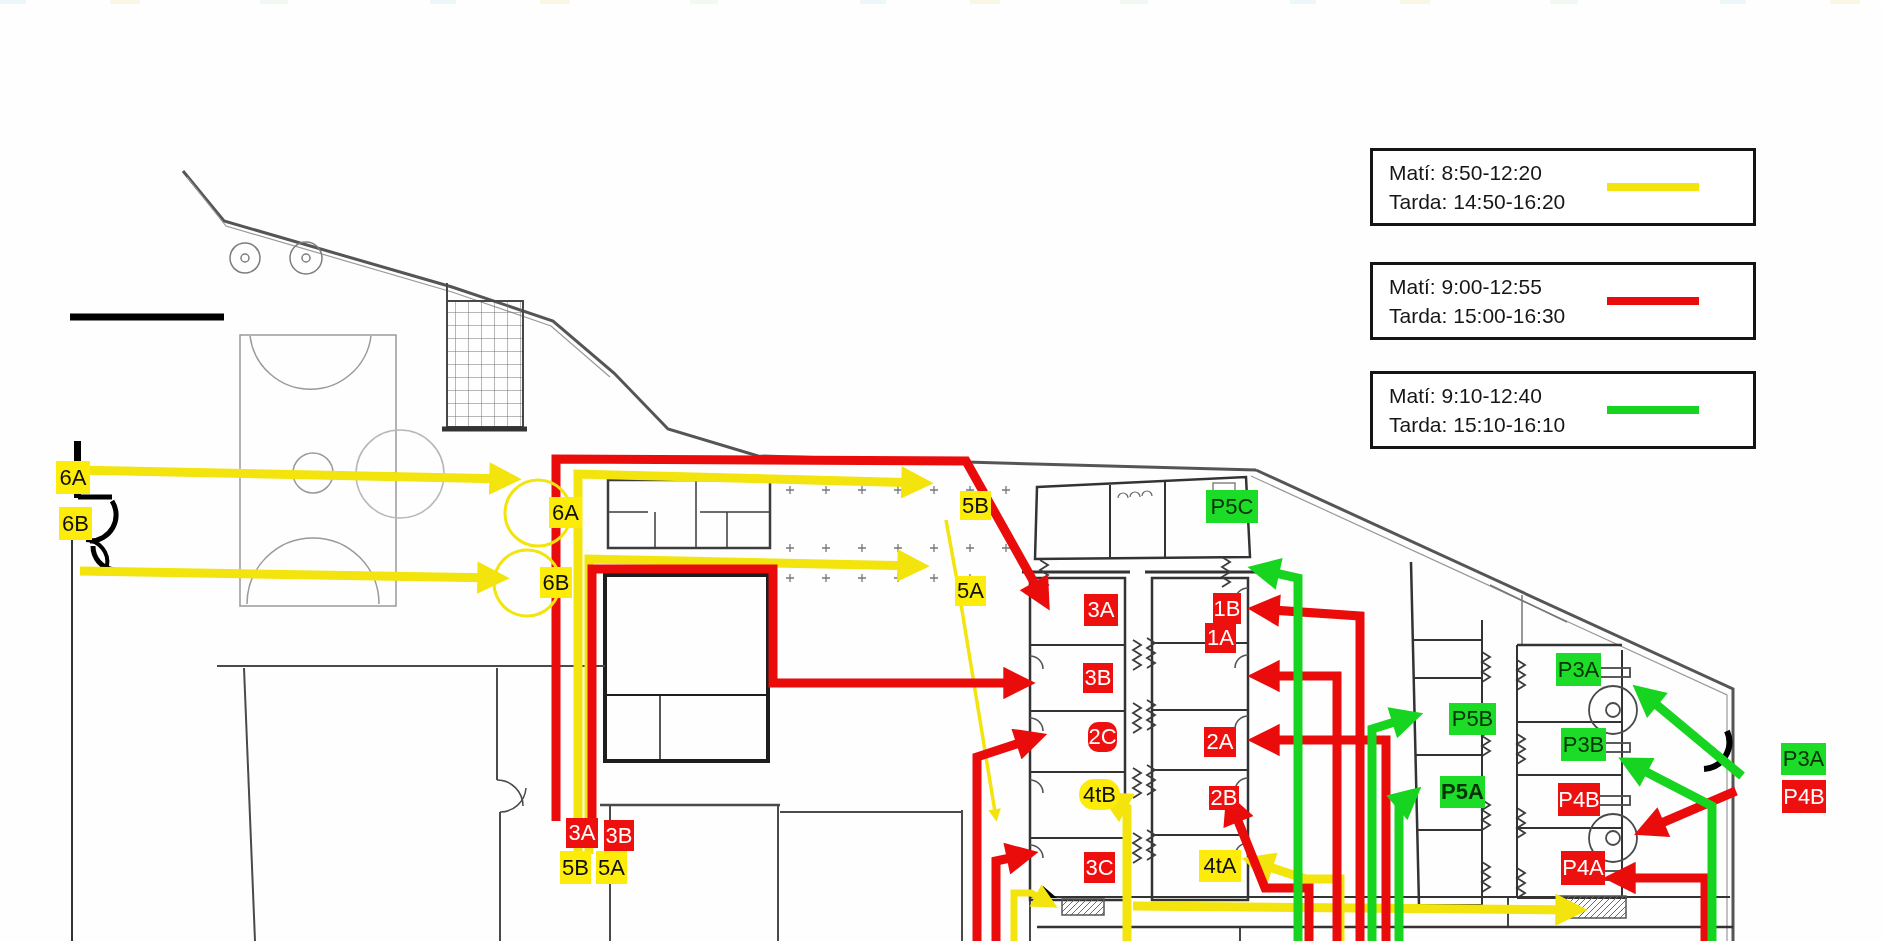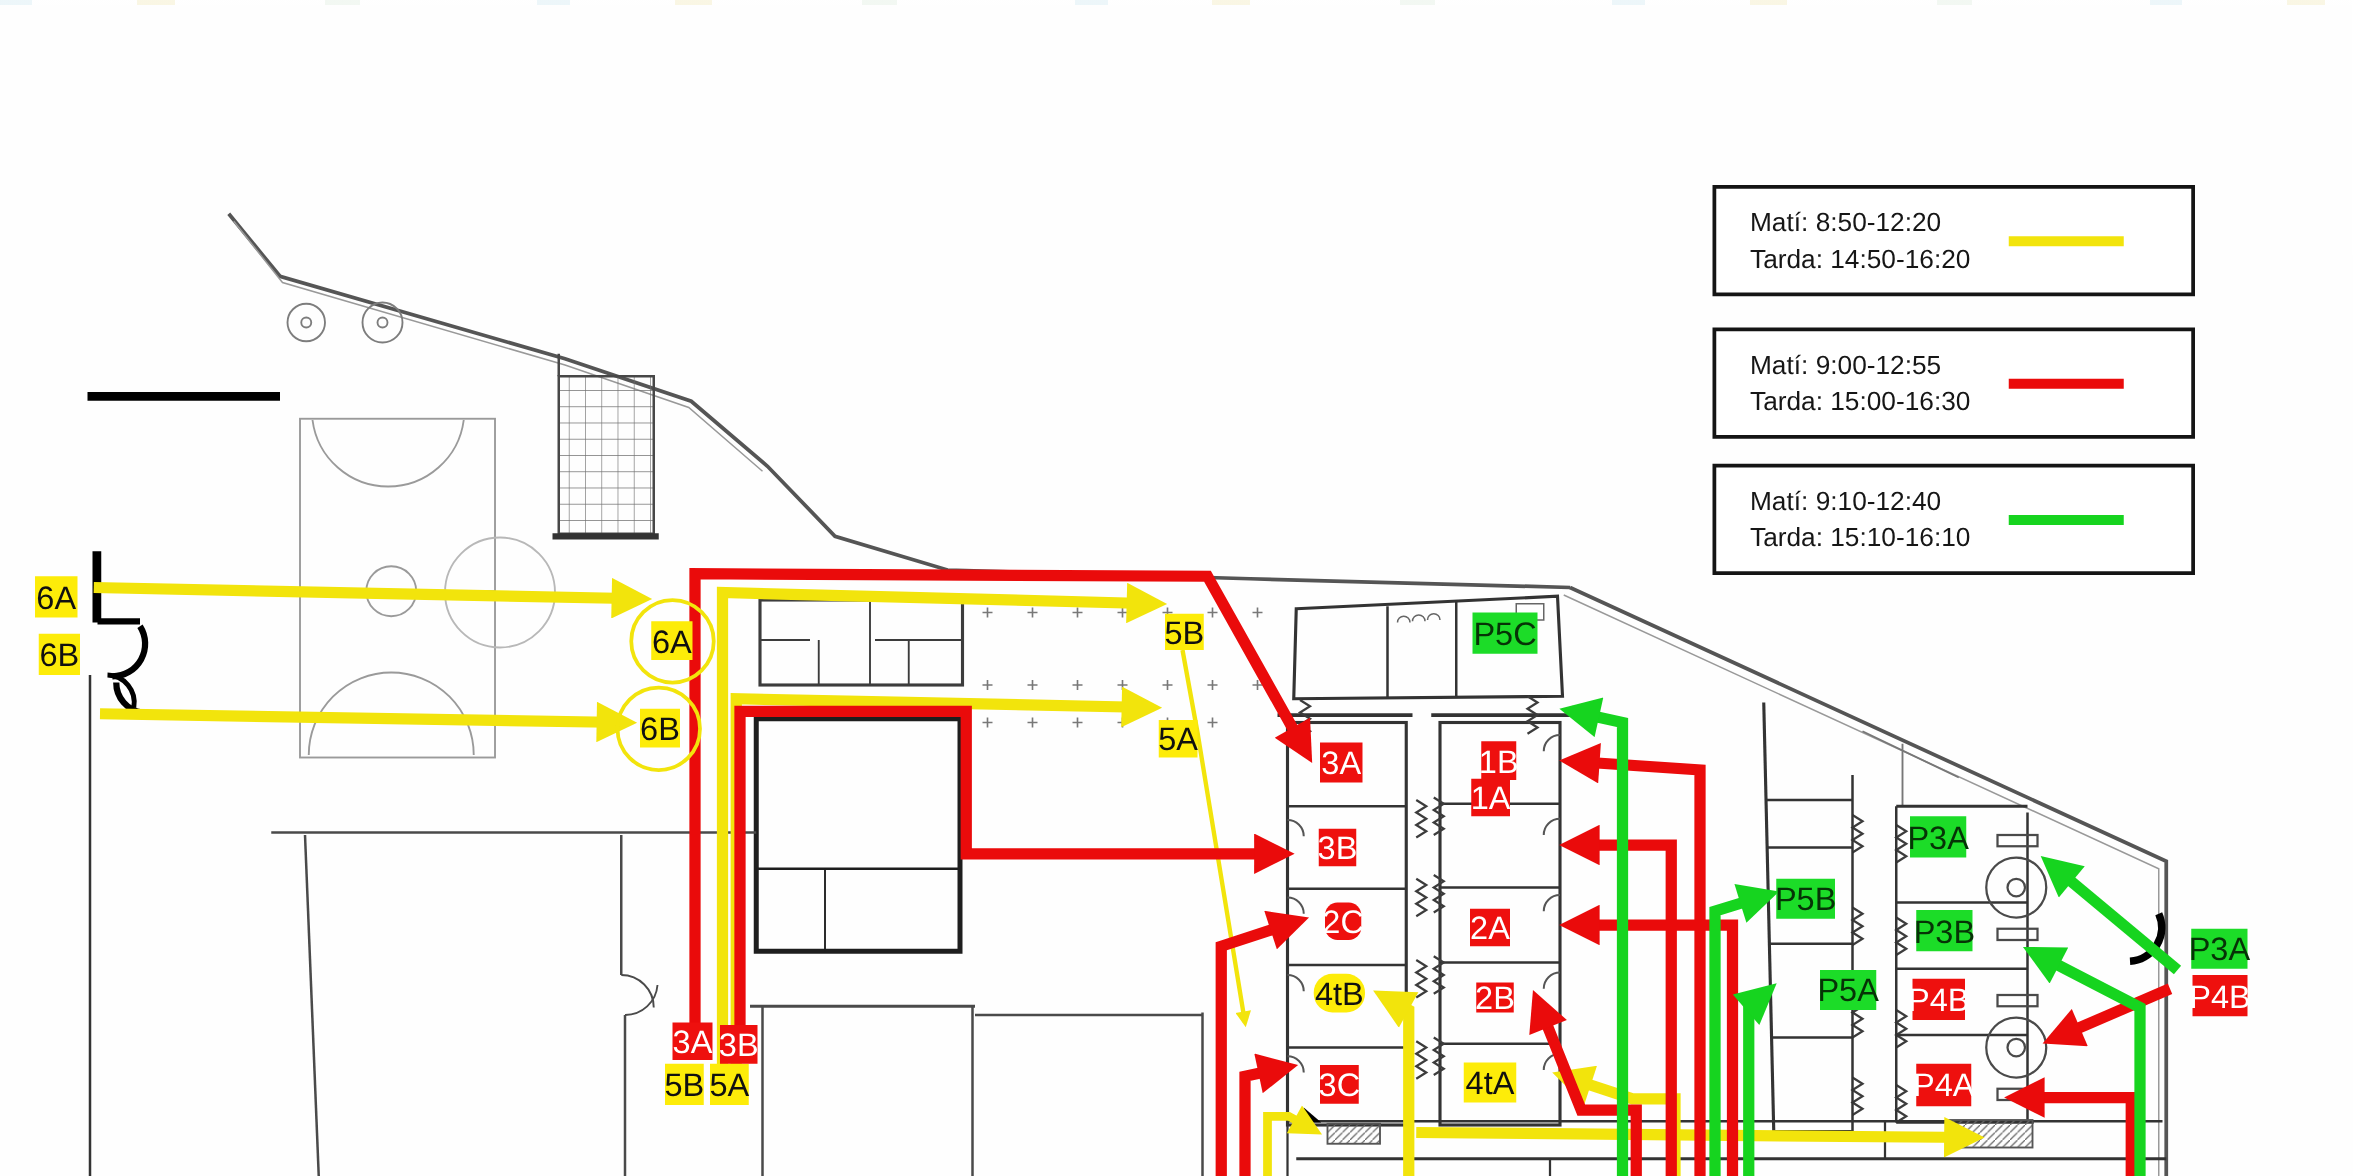--- a/index.html
+++ b/index.html
@@ -14,9 +14,9 @@
   .chip.yellow{background:#fdec09;color:#101010;}
   .chip.red{background:#ee100e;color:#ffffff;}
   .chip.green{background:#1cdc28;color:#063306;}
-  .legend-box{position:absolute;left:1370px;width:386px;height:89px;border:3px solid #141414;
+  .legend-box{position:absolute;left:1370px;width:386px;height:78px;border:3px solid #141414;
       background:#ffffff;box-sizing:border-box;display:flex;flex-direction:column;justify-content:center;
-      padding-left:27px;font-size:21px;color:#161616;}
+      padding-left:16px;font-size:21px;color:#161616;}
   .legend-line{line-height:29px;white-space:nowrap;}
   .legend-sample{position:absolute;right:54px;top:50%;margin-top:-4px;width:92px;height:8px;}
 </style>

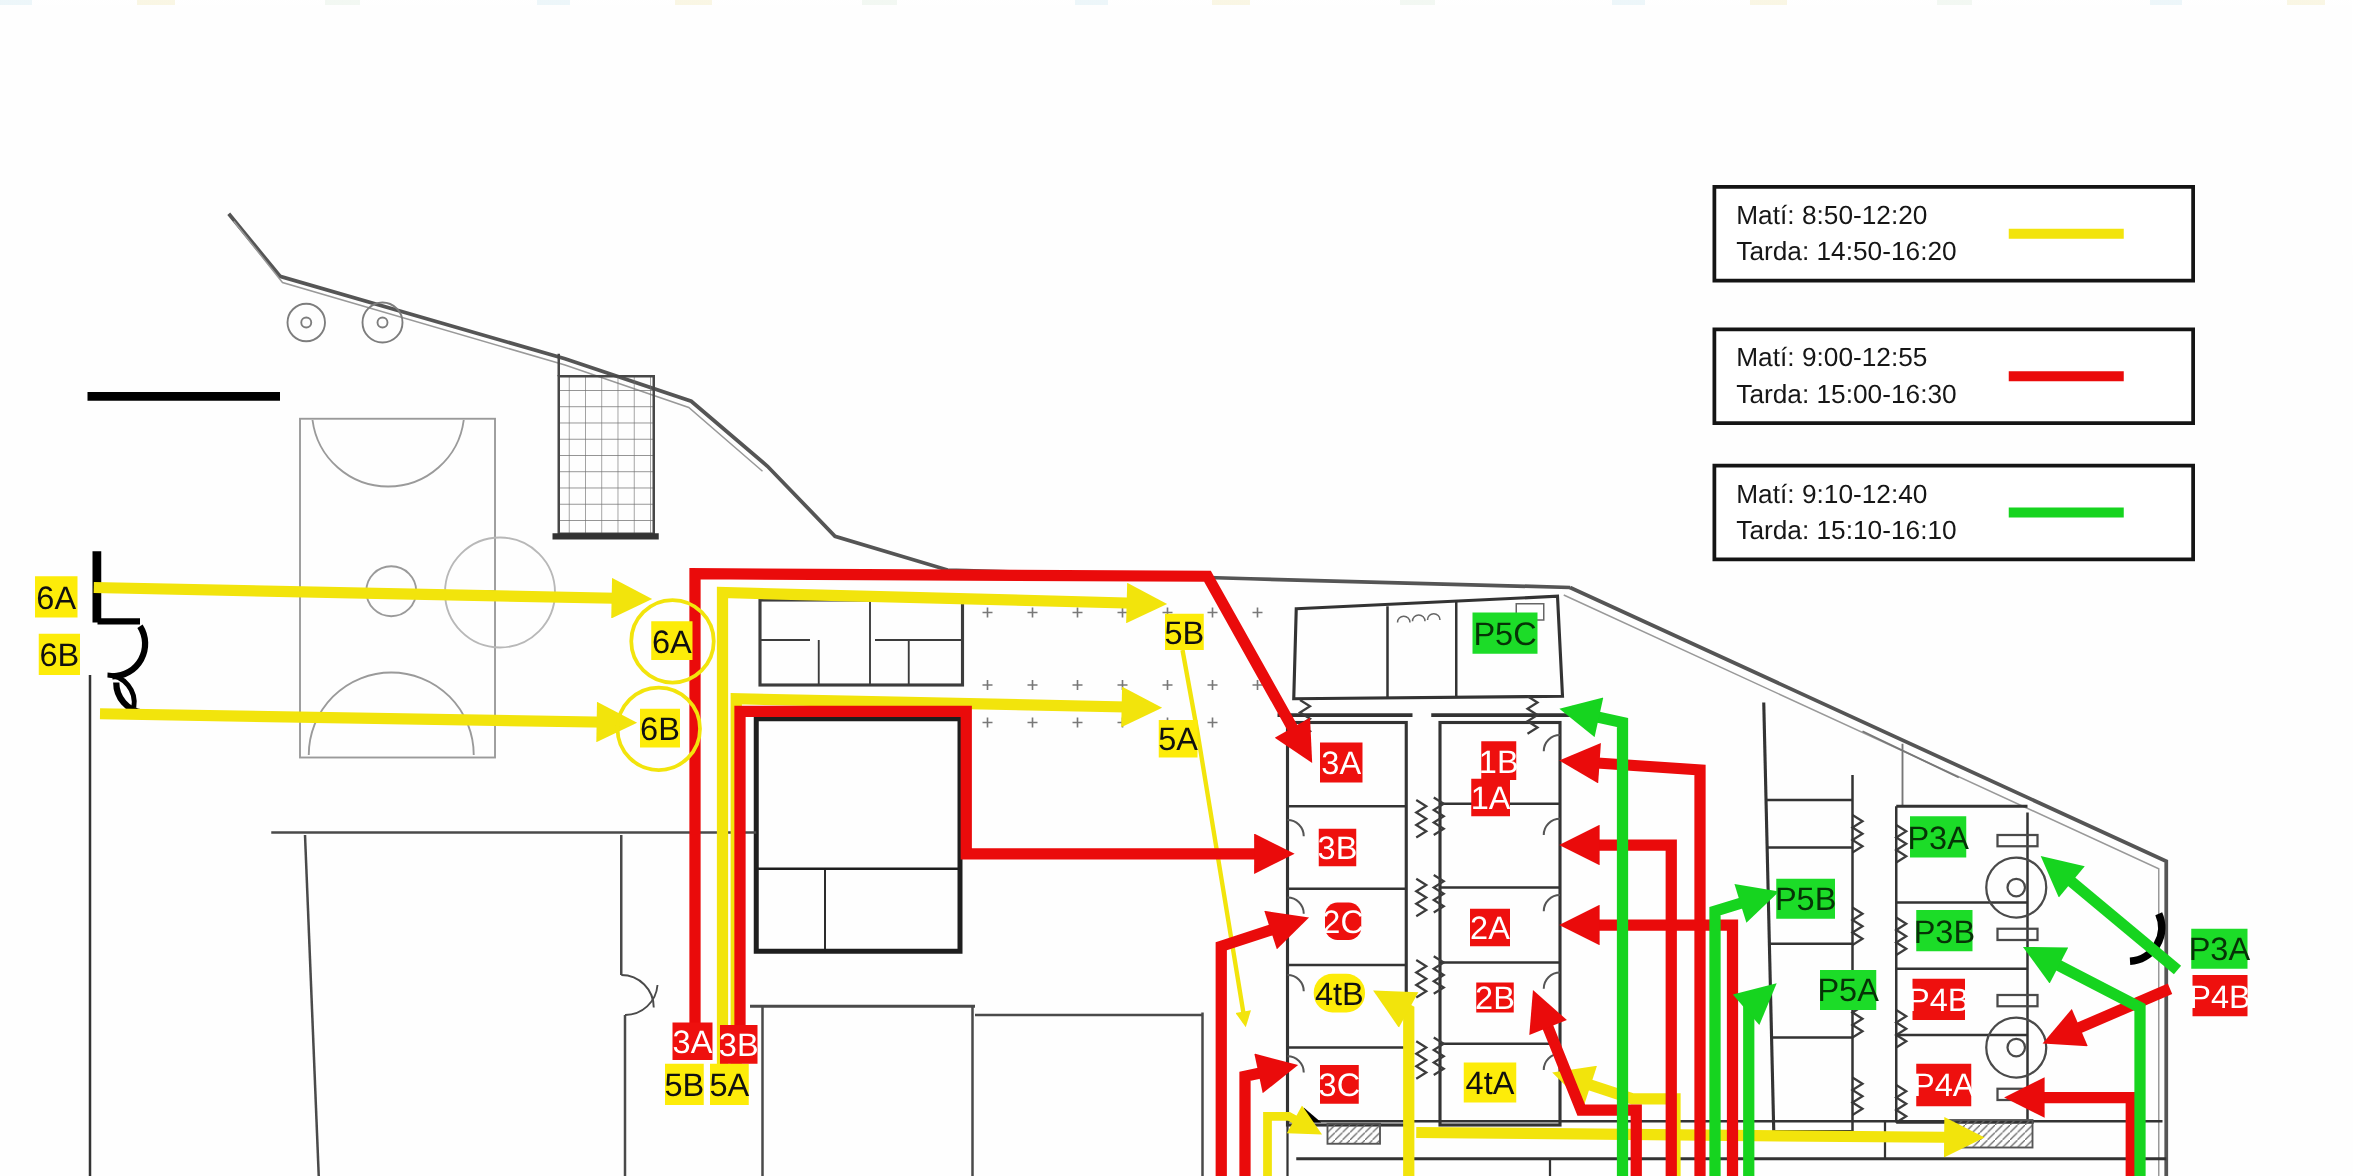--- a/index.html
+++ b/index.html
@@ -10,7 +10,7 @@
   svg{position:absolute;left:0;top:0;}
   #chips{position:absolute;left:0;top:0;width:100%;height:100%;pointer-events:none;}
   .chip{position:absolute;display:flex;align-items:center;justify-content:center;
-        font-size:26px;line-height:1;letter-spacing:0;}
+        font-size:22px;line-height:1;letter-spacing:0;margin-left:28px;}
   .chip.yellow{background:#fdec09;color:#101010;}
   .chip.red{background:#ee100e;color:#ffffff;}
   .chip.green{background:#1cdc28;color:#063306;}

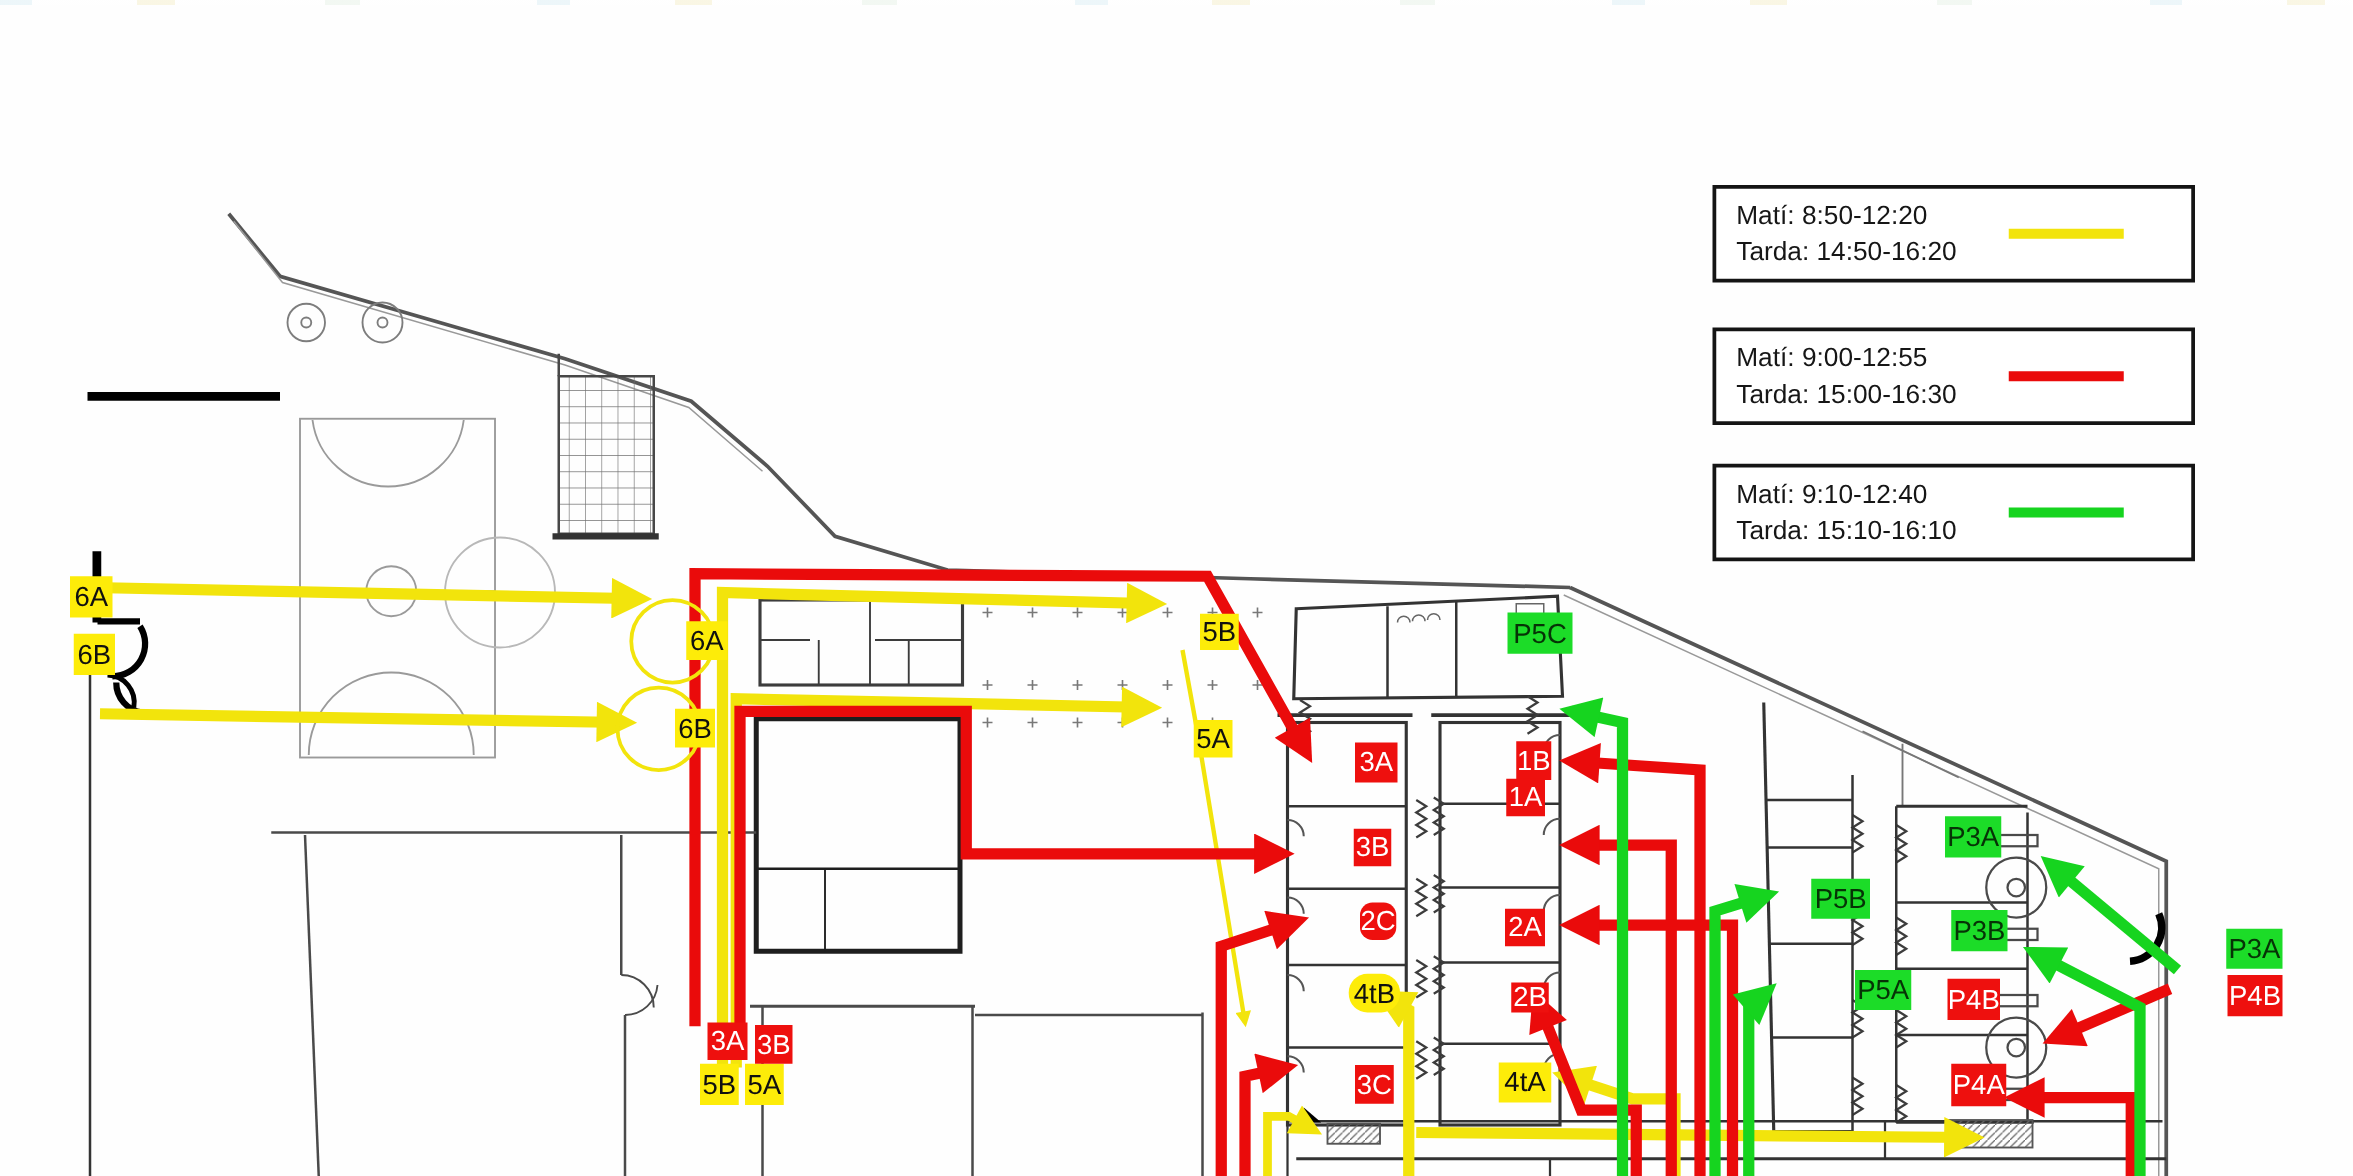--- a/index.html
+++ b/index.html
@@ -267,7 +267,7 @@
       <div class="chip red" style="left: 1754px; top: 780px; width: 44px; height: 33px;">P4B</div>
       <div class="chip green" style="left: 1178px; top: 490px; width: 52px; height: 33px;">P5C</div>
       <div class="chip green" style="left: 1421px; top: 703px; width: 47px; height: 32px;">P5B</div>
-      <div class="chip green" style="left: 1456px; top: 776px; width: 45px; height: 32px;">P5A</div>
+      <div class="chip green" style="left: 1412px; top: 776px; width: 45px; height: 32px; font-weight: bold;">P5A</div>
       <div class="chip green" style="left: 1528px; top: 653px; width: 45px; height: 33px;">P3A</div>
       <div class="chip green" style="left: 1533px; top: 728px; width: 45px; height: 33px;">P3B</div>
       <div class="chip green" style="left: 1753px; top: 743px; width: 45px; height: 32px;">P3A</div>

